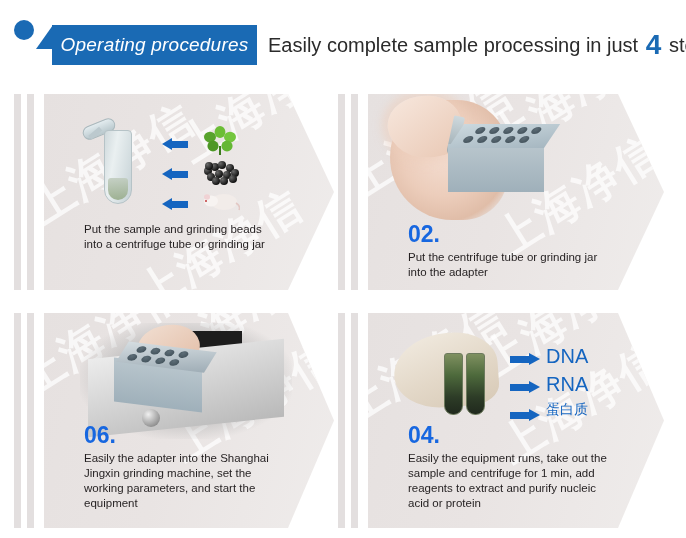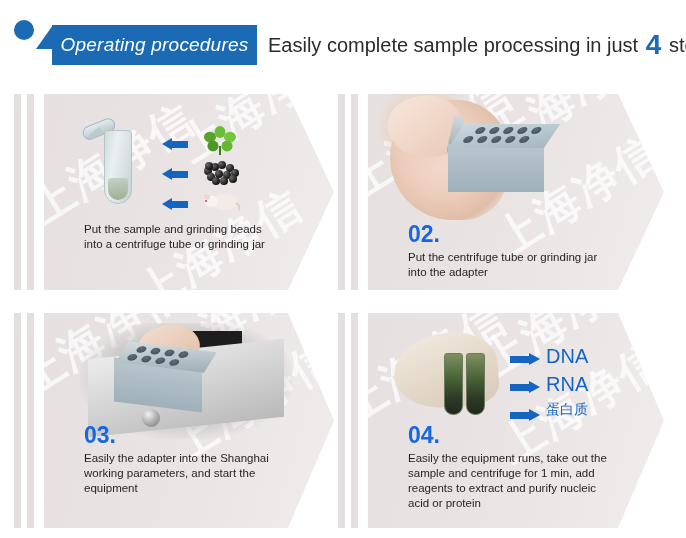--- a/index.html
+++ b/index.html
@@ -368,7 +368,7 @@
     </div>
 
     <div class="cap" style="top:110px;">
-      <div class="stepno">03.</div>
+      <div class="stepno">06.</div>
       <div class="txt">Easily the adapter into the Shanghai</div>
       <div class="txt">working parameters, and start the</div>
       <div class="txt">equipment</div>

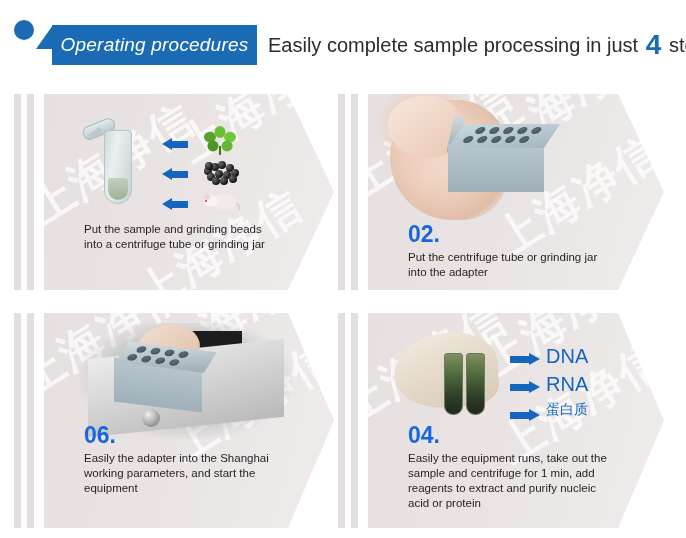--- a/index.html
+++ b/index.html
@@ -370,6 +370,7 @@
     <div class="cap" style="top:110px;">
       <div class="stepno">06.</div>
       <div class="txt">Easily the adapter into the Shanghai</div>
+      <div class="txt">Jingxin grinding machine, set the</div>
       <div class="txt">working parameters, and start the</div>
       <div class="txt">equipment</div>
     </div>

